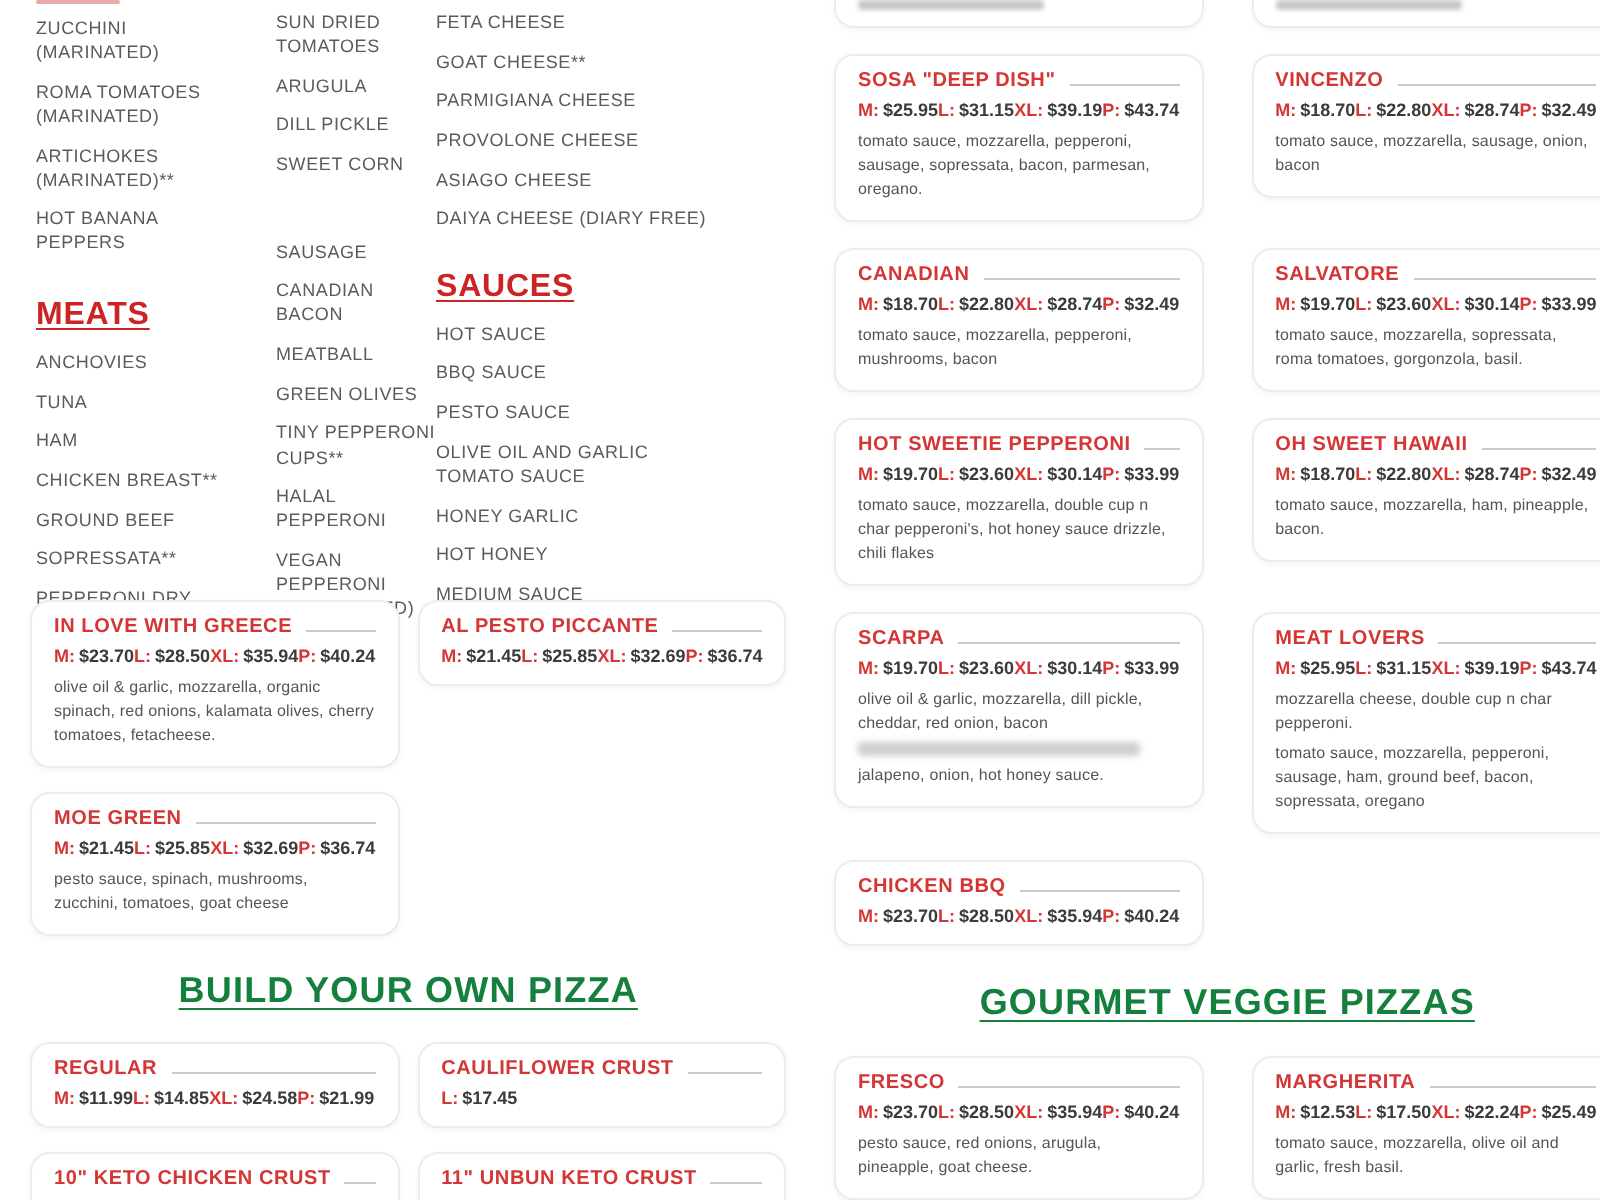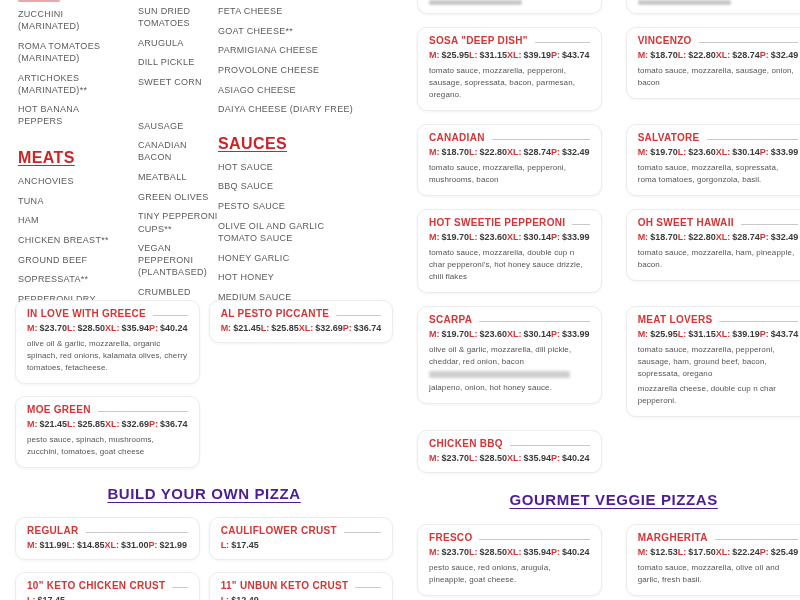--- a/index.html
+++ b/index.html
@@ -79,6 +79,7 @@
       <div class="t-item">MEATBALL</div>
       <div class="t-item">GREEN OLIVES</div>
       <div class="t-item">TINY PEPPERONI CUPS**</div>
+      <div class="t-item">HALAL PEPPERONI</div>
       <div class="t-item">VEGAN PEPPERONI (PLANTBASED)</div>
       <div class="t-item">CRUMBLED CHORIZO (PLANT-</div>
     </div>

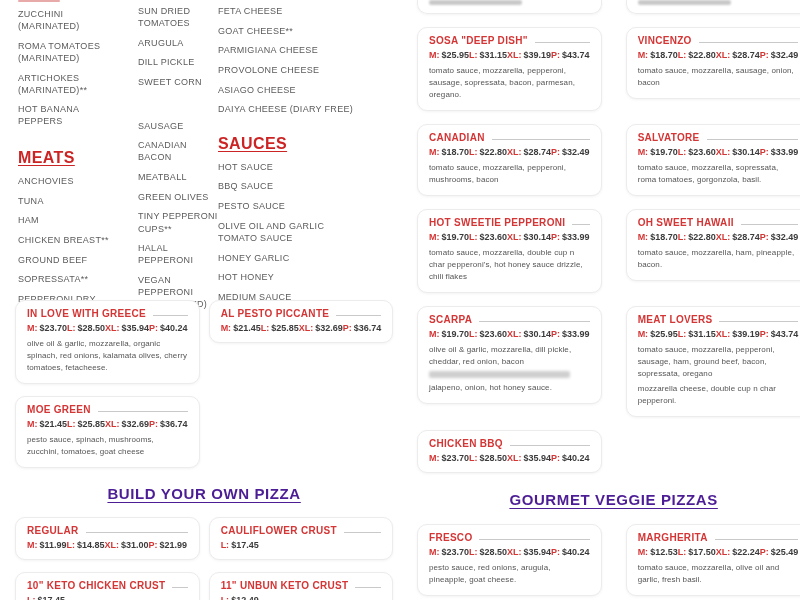--- a/index.html
+++ b/index.html
@@ -312,8 +312,8 @@
           <span class="price"><span class="p-label">P:</span><span class="p-value">$43.74</span></span>
         </div>
         <div class="desc">
+          <p>mozzarella cheese, double cup n char pepperoni.</p>
           <p>tomato sauce, mozzarella, pepperoni, sausage, ham, ground beef, bacon, sopressata, oregano</p>
-          <p>mozzarella cheese, double cup n char pepperoni.</p>
         </div>
       </div>
       <div class="card">

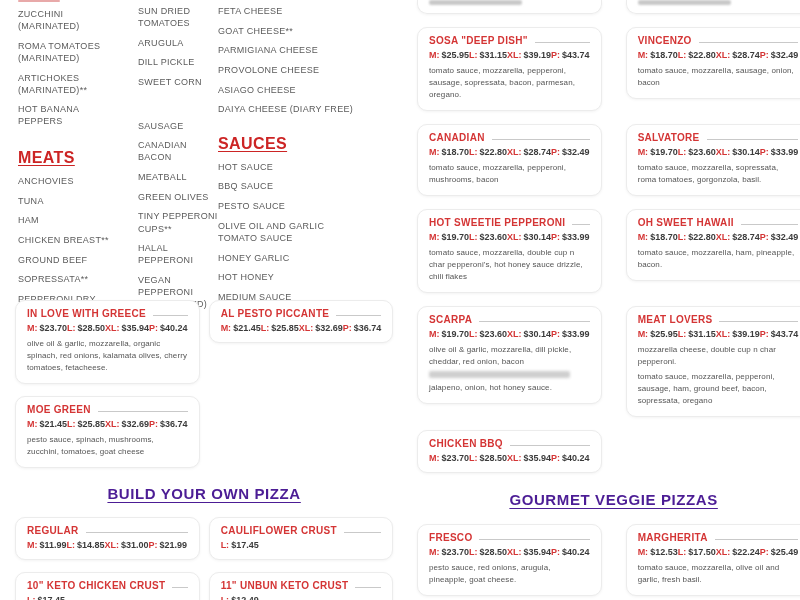--- a/index.html
+++ b/index.html
@@ -38,8 +38,8 @@
   .desc p{margin:0 0 3px 0;} .desc p:last-child{margin-bottom:0;}
   .blur-bar{height:7px;width:88%;background:#cfcfcf;filter:blur(1.5px);
             border-radius:2px;margin:3px 0 4px;}
-  .section-heading{grid-column:1 / -1;text-align:center;font-size:15px;font-weight:bold;
-                   color:#4c1d95;letter-spacing:.6px;text-decoration:underline;
+  .section-heading{grid-column:1 / -1;text-align:center;font-size:18px;font-weight:bold;
+                   color:#15803d;letter-spacing:.6px;text-decoration:underline;
                    text-underline-offset:3px;margin:5px 0 3px;}
   .stub-bottom{height:13px;border:1px solid #ececec;border-top:none;
                border-radius:0 0 10px 10px;box-shadow:0 1px 3px rgba(0,0,0,.05);

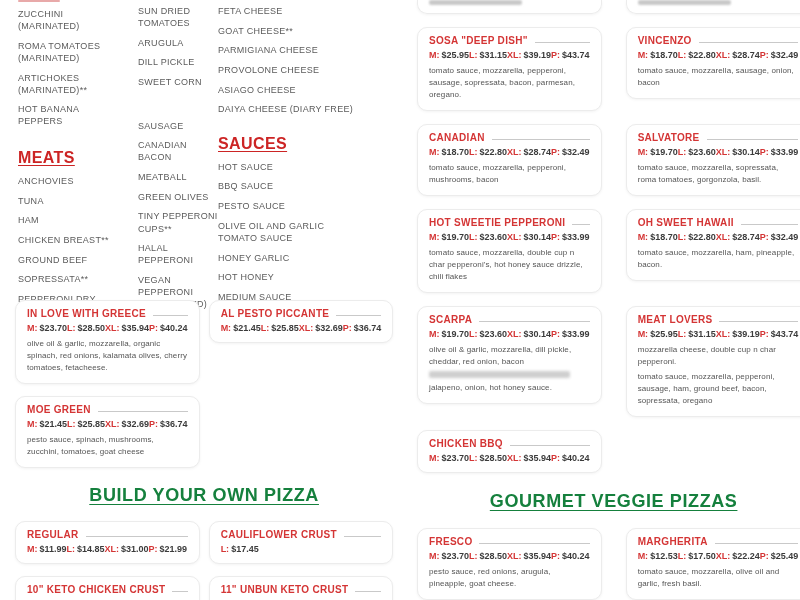--- a/index.html
+++ b/index.html
@@ -154,7 +154,7 @@
         <div class="prices">
           <span class="price"><span class="p-label">M:</span><span class="p-value">$11.99</span></span>
           <span class="price"><span class="p-label">L:</span><span class="p-value">$14.85</span></span>
-          <span class="price"><span class="p-label">XL:</span><span class="p-value">$31.00</span></span>
+          <span class="price"><span class="p-label">XL:</span><span class="p-value">$24.58</span></span>
           <span class="price"><span class="p-label">P:</span><span class="p-value">$21.99</span></span>
         </div>
       </div>

